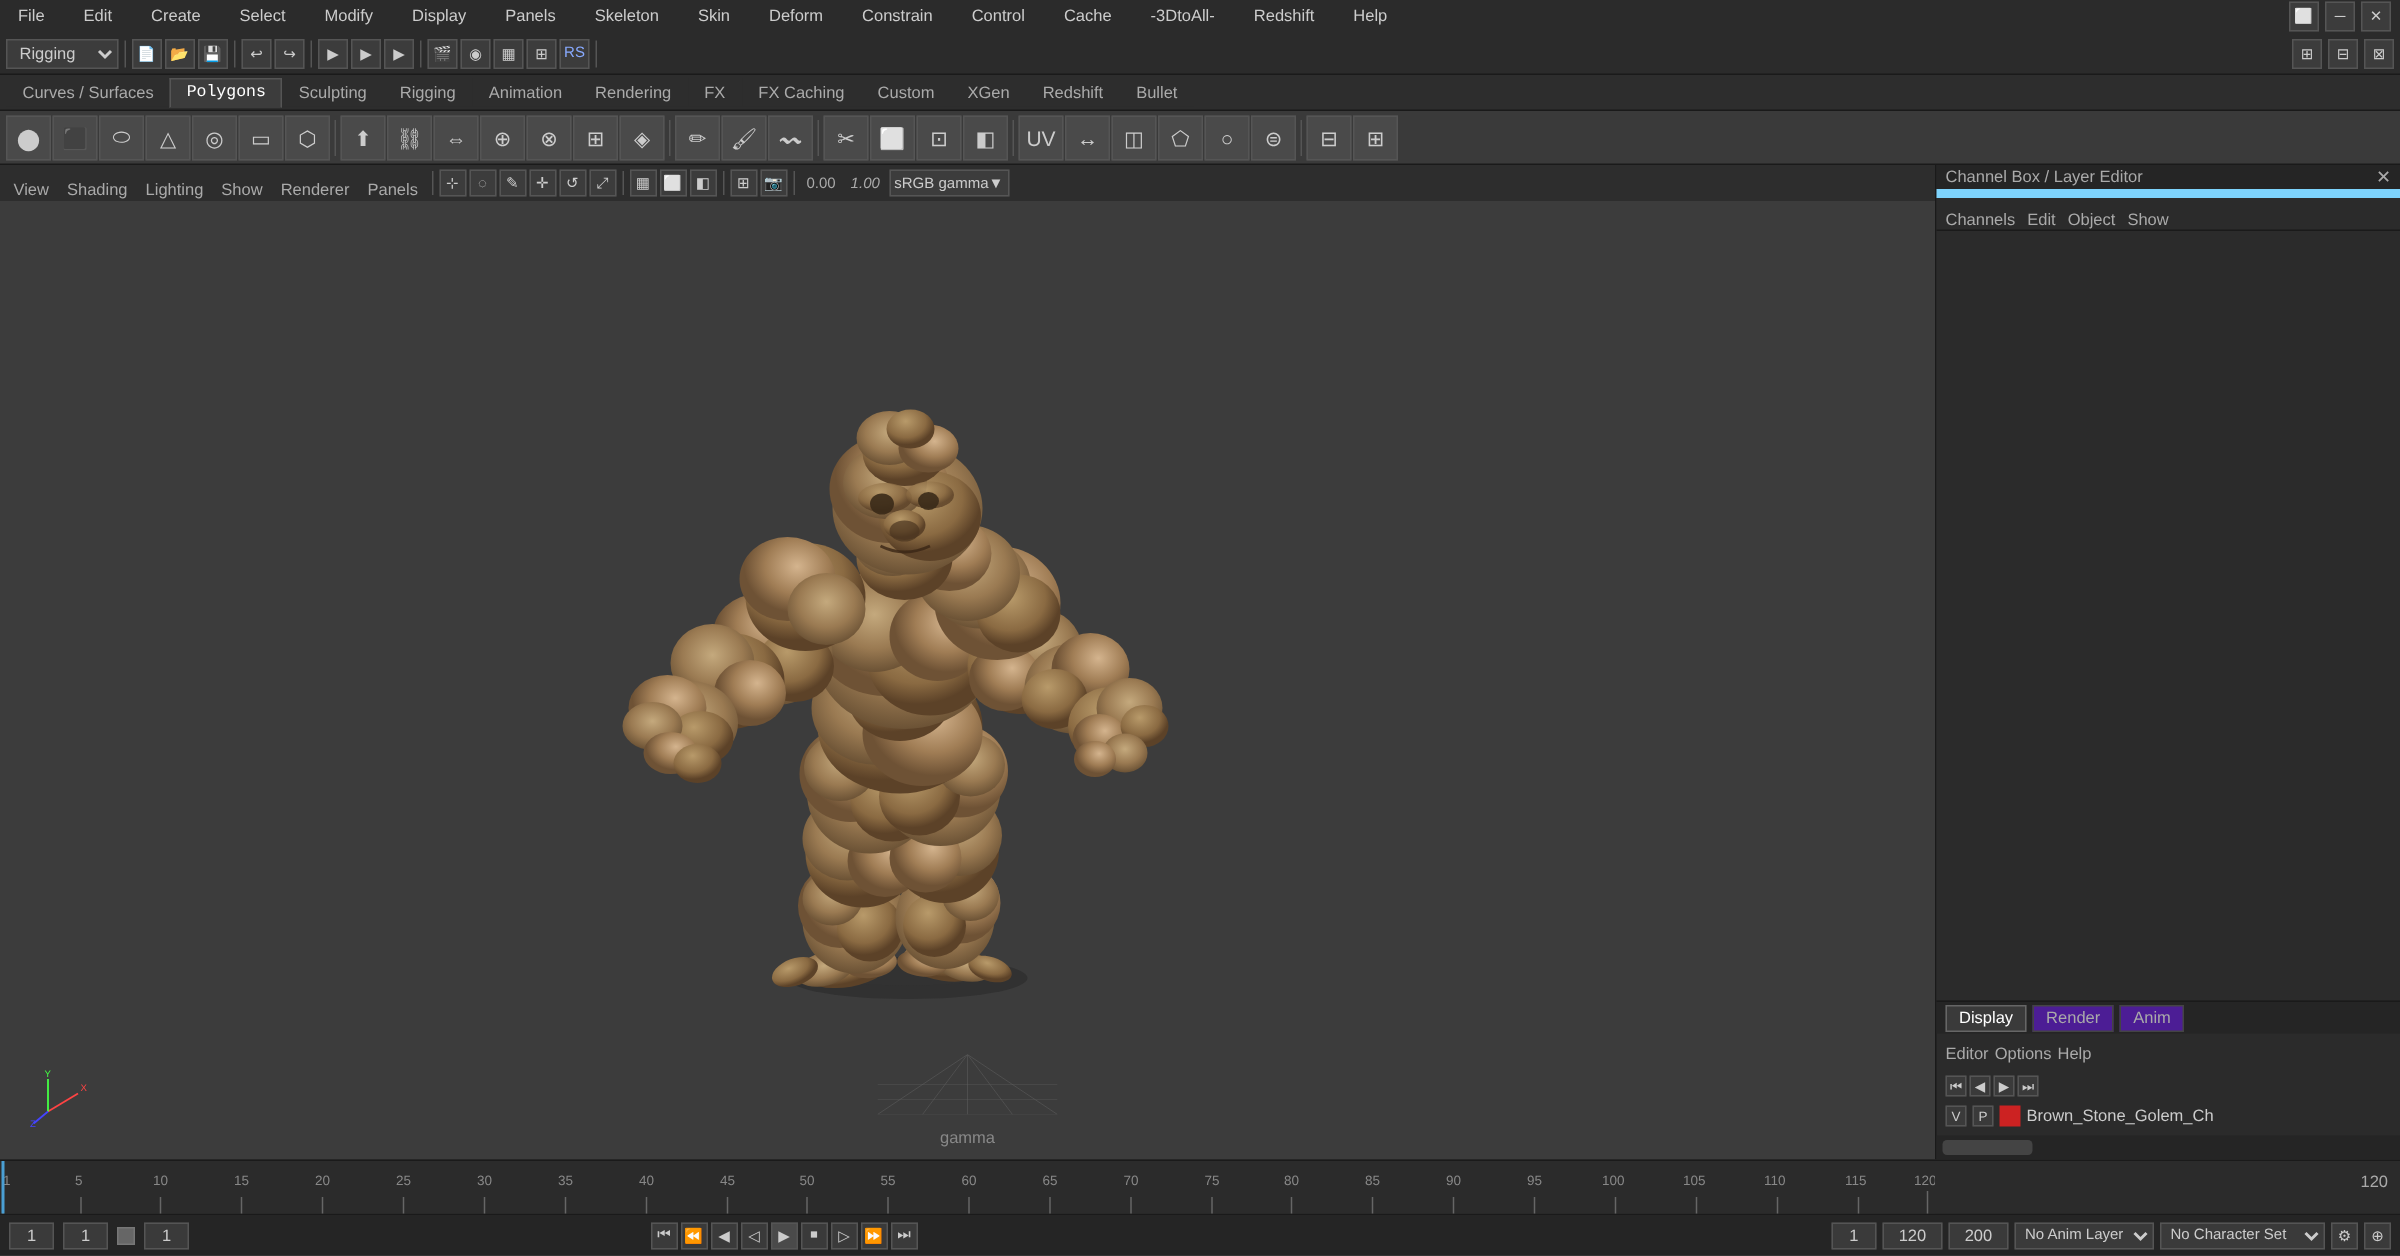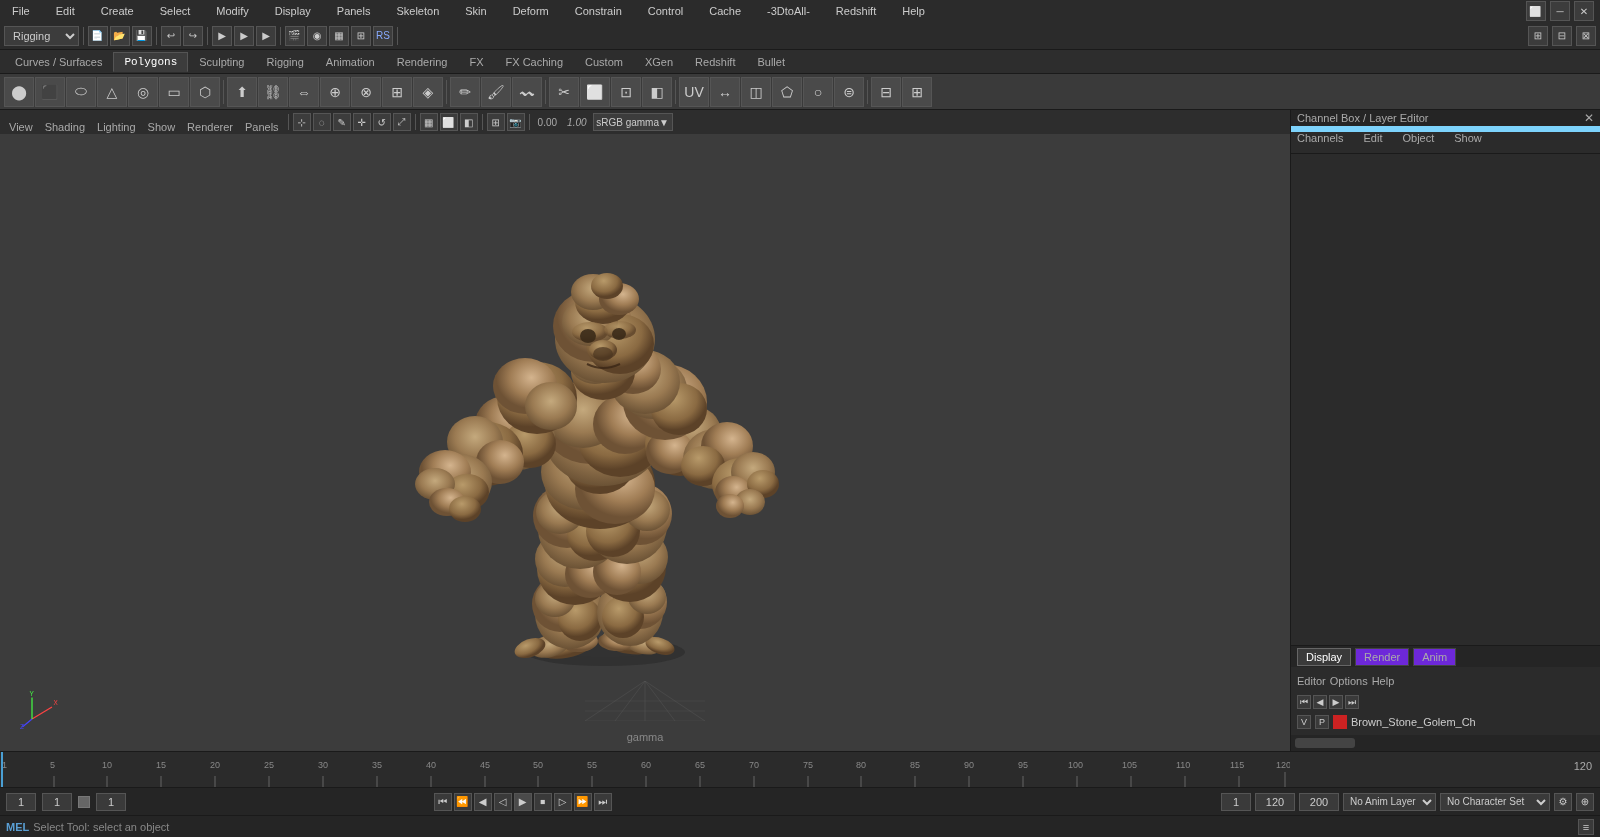--- a/index.html
+++ b/index.html
@@ -215,9 +215,9 @@
       height: 22px;
       background: #2b2b2b;
       display: flex;
-      align-items: flex-start;
+      align-items: flex-end;
       padding: 0 6px;
-      gap: 20px;
+      gap: 8px;
       border-bottom: 1px solid #1a1a1a;
     }
     .cb-menu-item {

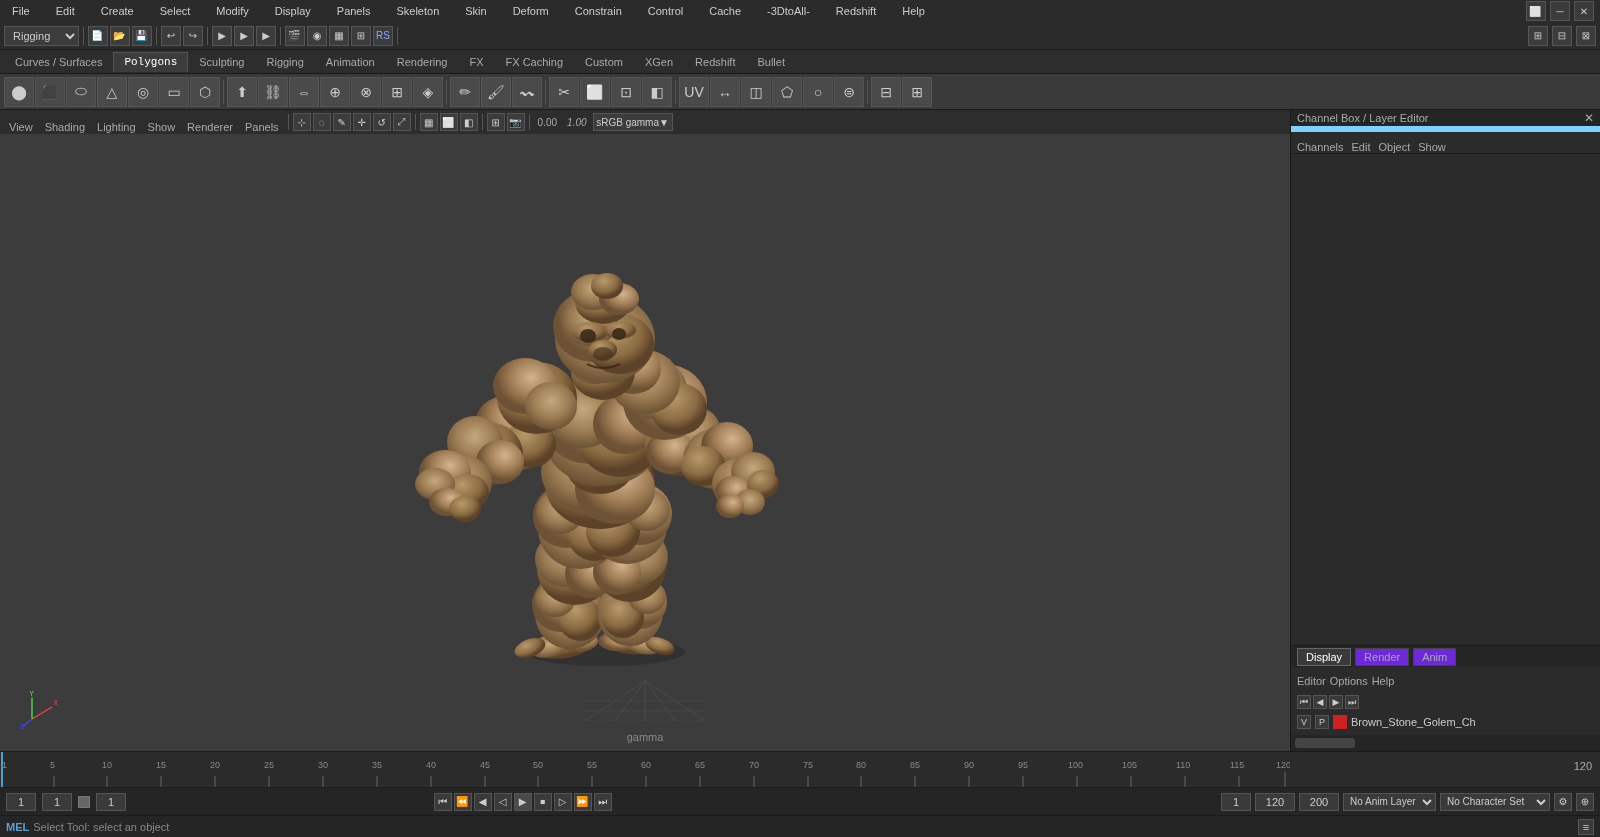--- a/index.html
+++ b/index.html
@@ -243,7 +243,7 @@
       font-size: 11px;
       color: #aaa;
       cursor: pointer;
-      background: #6d28d9;
+      background: #4c1d95;
       border: 1px solid #444;
     }
     .cb-tab.active {

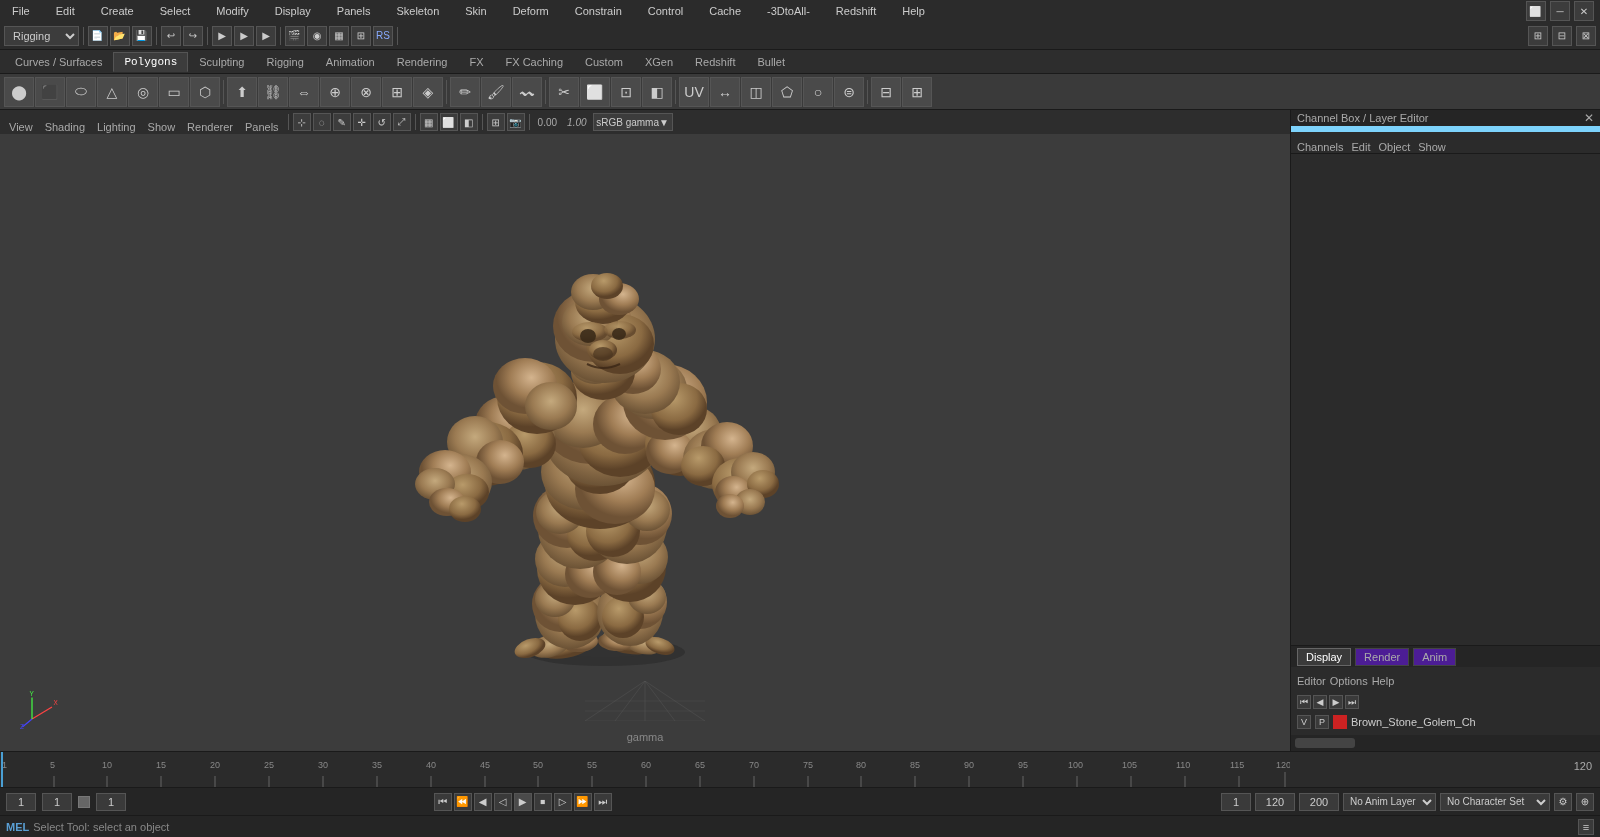--- a/index.html
+++ b/index.html
@@ -911,11 +911,6 @@
     </div>
   </div>
 
-  <div id="status-bar">
-    <span id="mel-label">MEL</span>
-    <span id="status-text">Select Tool: select an object</span>
-    <div style="margin-left:auto; width:16px; height:16px; background:#3a3a3a; border:1px solid #555; display:flex; align-items:center; justify-content:center; cursor:pointer;">≡</div>
-  </div>
 
 </div>
 

